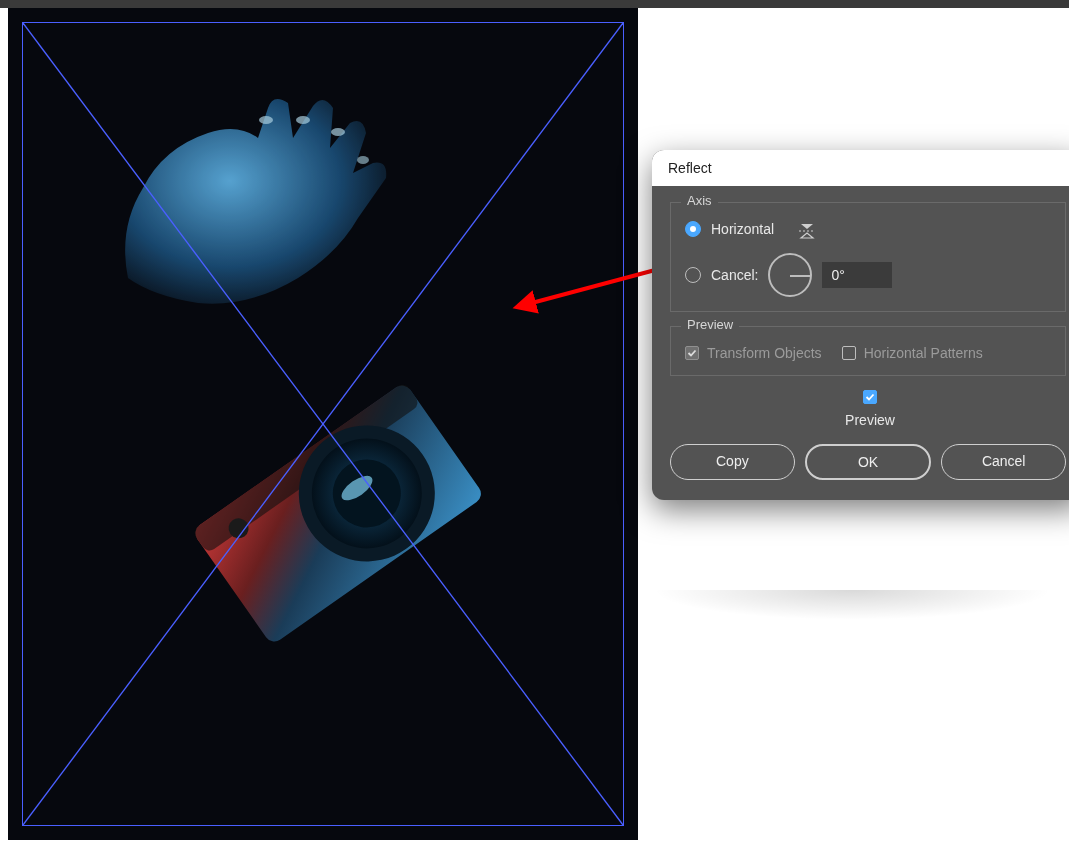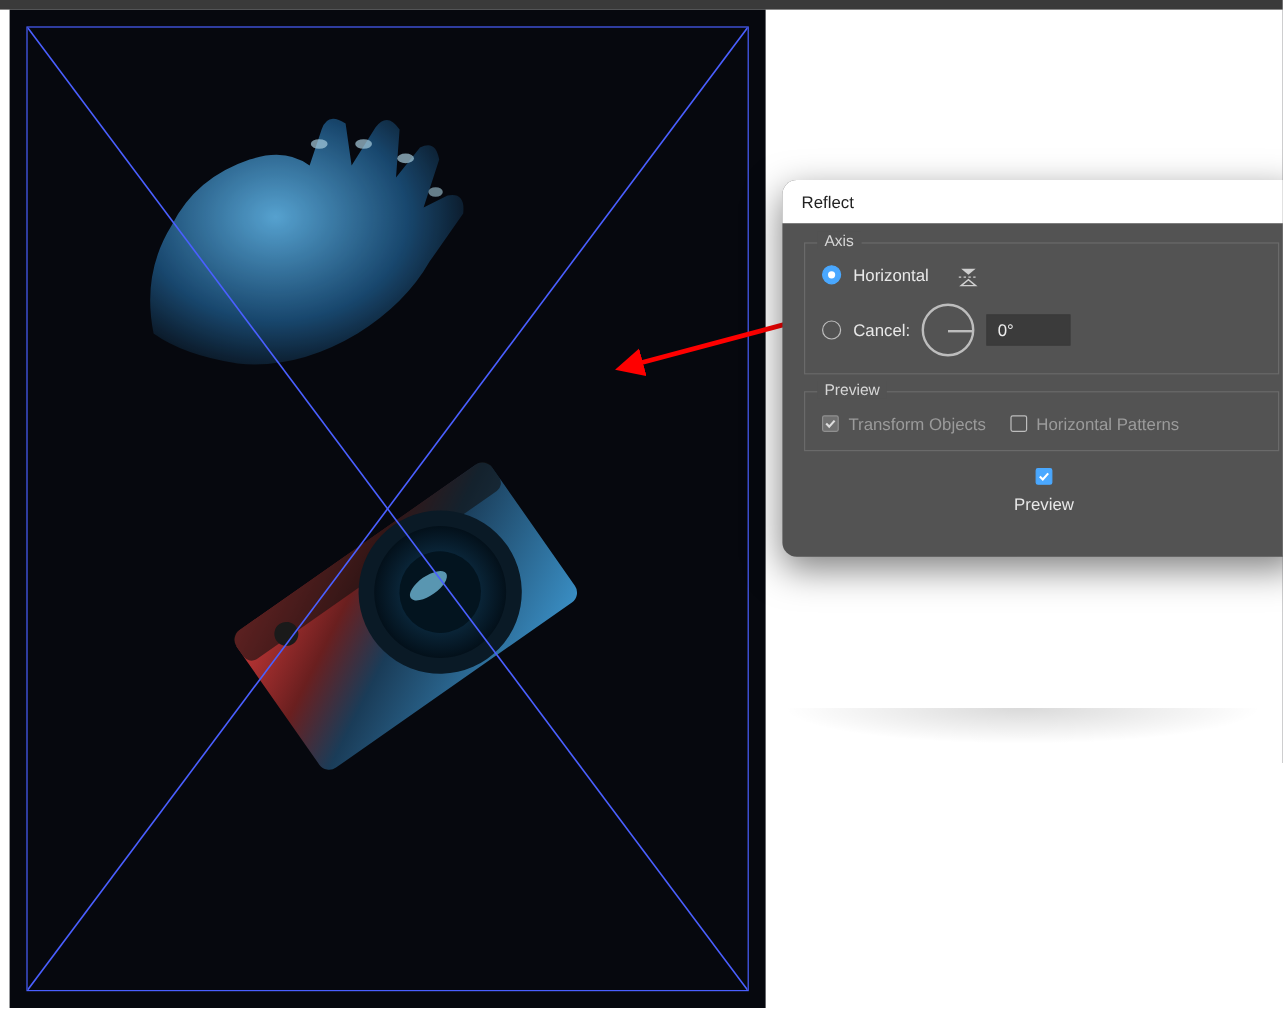--- a/index.html
+++ b/index.html
@@ -297,6 +297,11 @@
       <span>Preview</span>
     </div>
 
+    <div class="buttons">
+      <div class="btn">Copy</div>
+      <div class="btn primary">OK</div>
+      <div class="btn">Cancel</div>
+    </div>
   </div>
 </div>
 <div class="dialog-shadow"></div>

